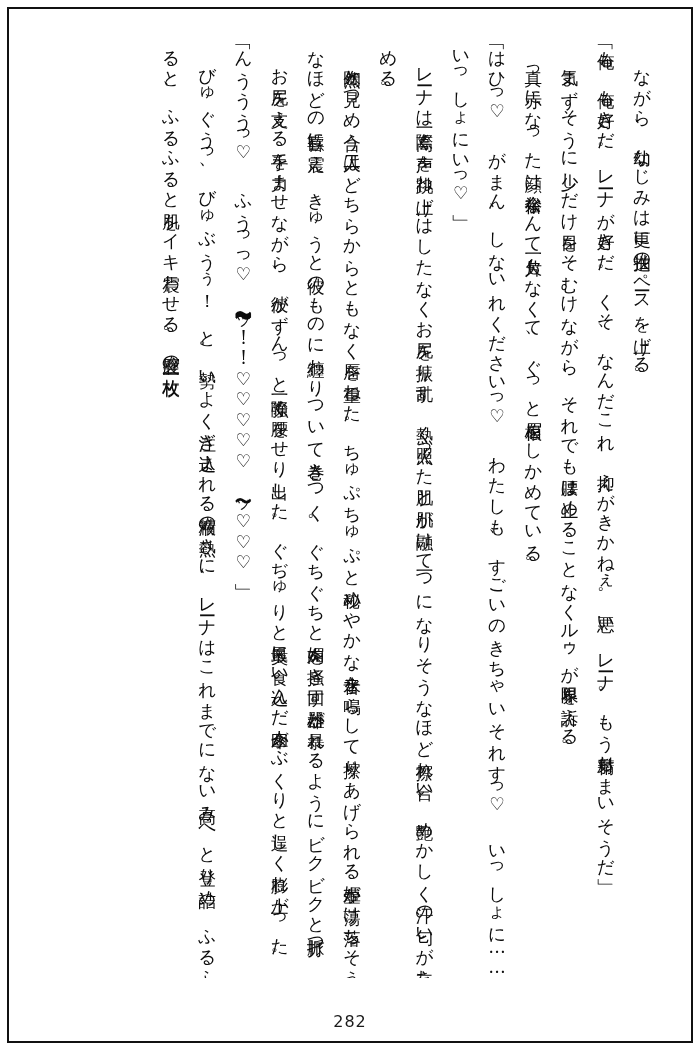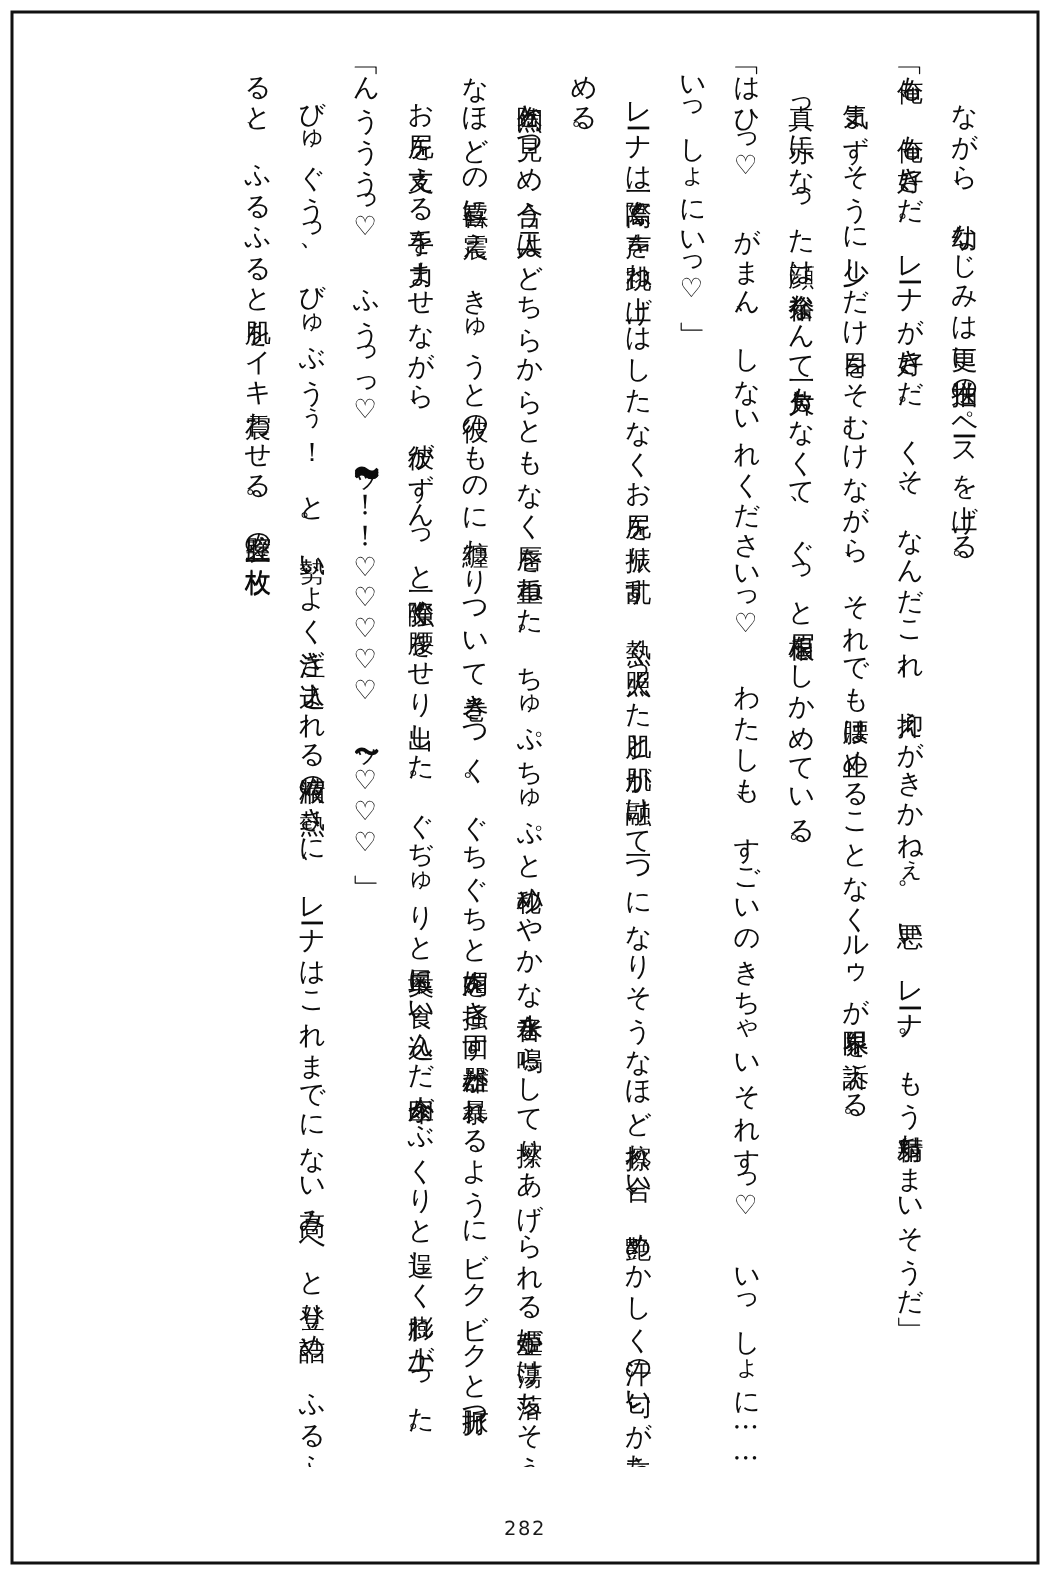--- a/index.html
+++ b/index.html
@@ -62,7 +62,7 @@
     width: 700px;
     top: 1012px;
     text-align: center;
-    font-size: 13px;
+    font-size: 16px;
     font-family: "DejaVu Sans", "Liberation Sans", sans-serif;
     color: #1a1a1a;
     letter-spacing: 1px;

